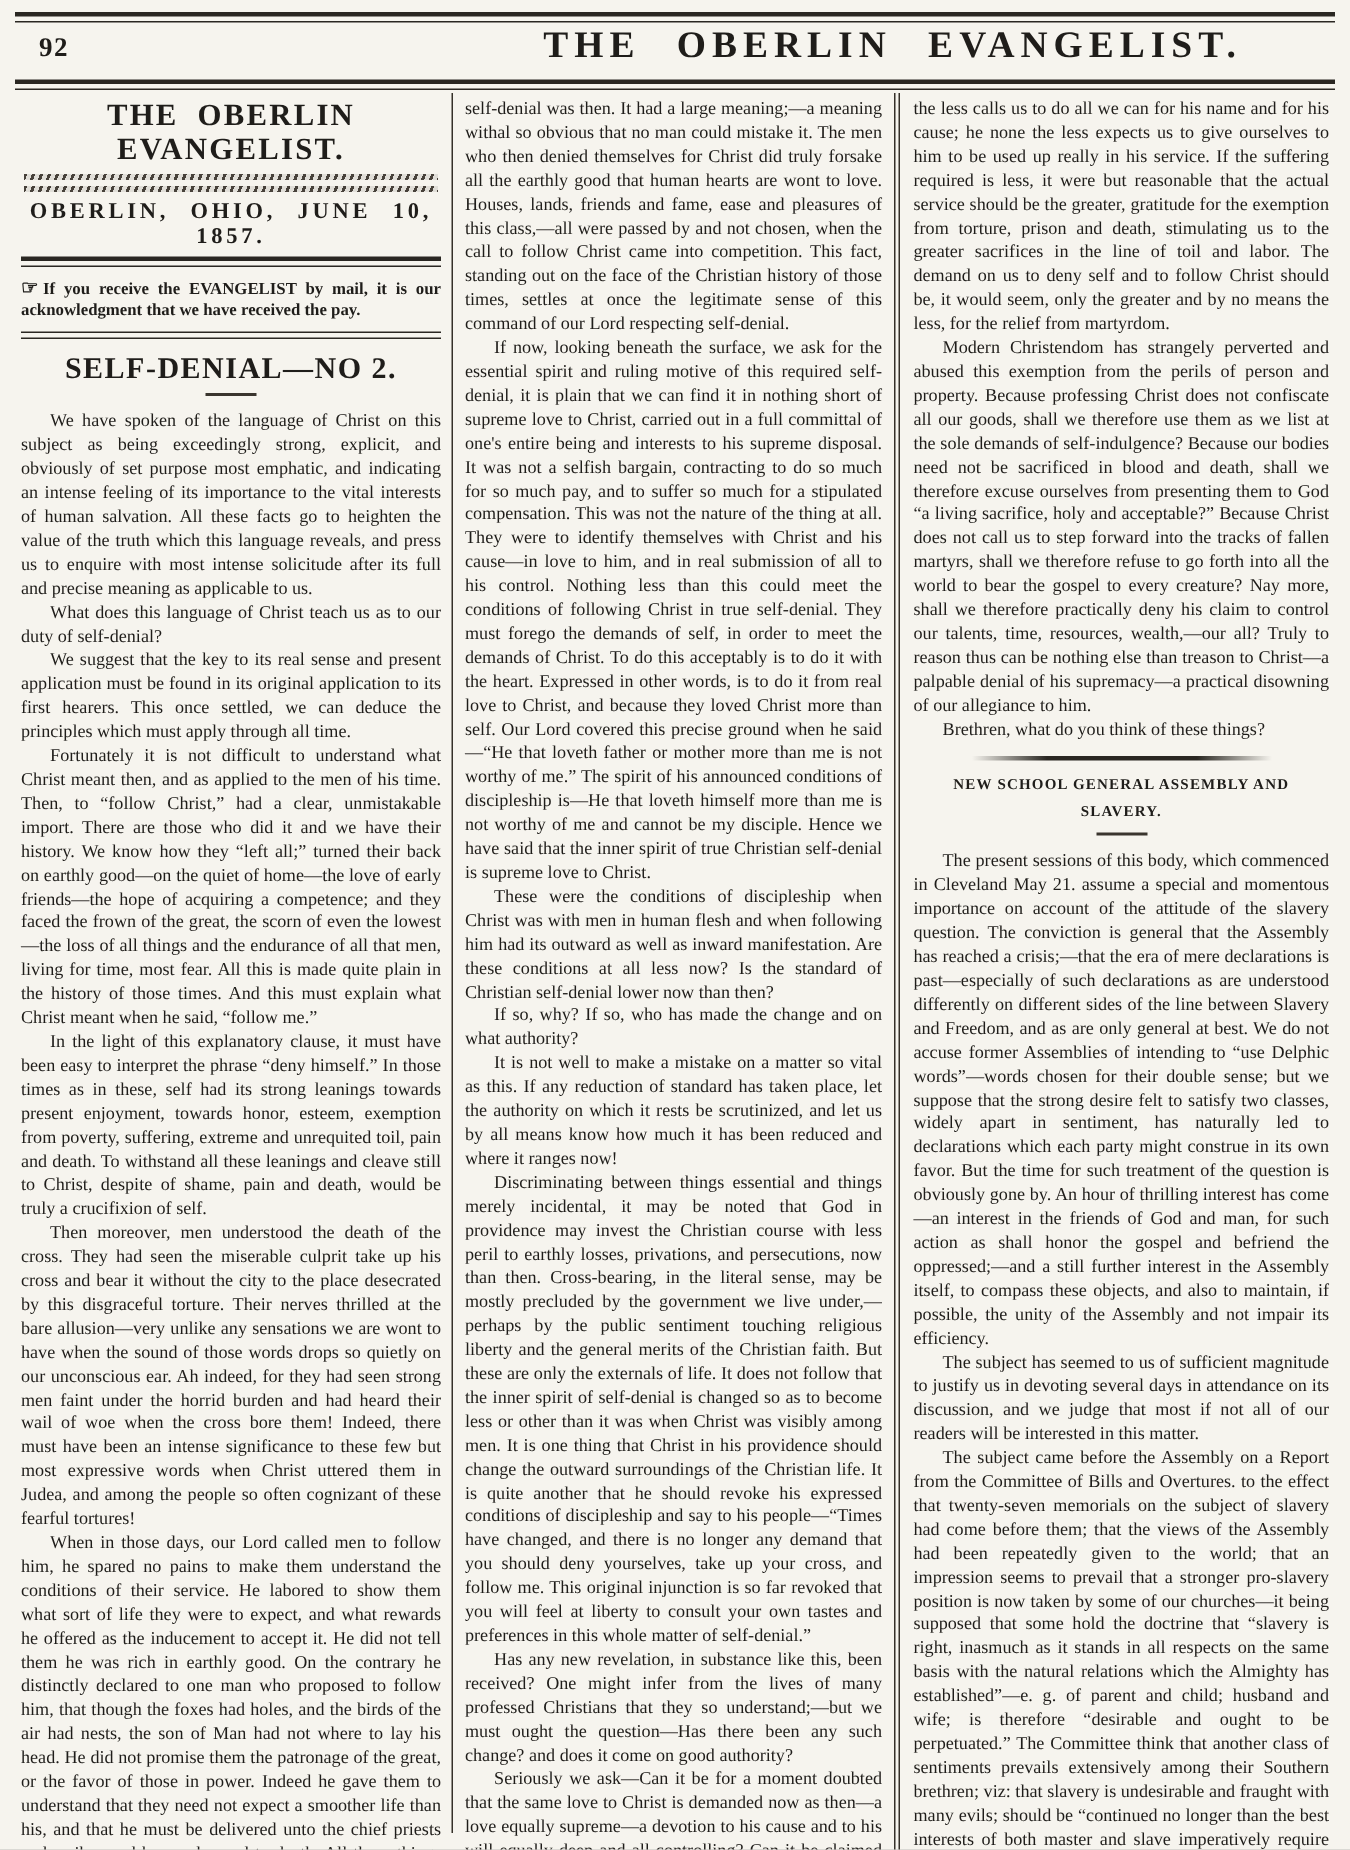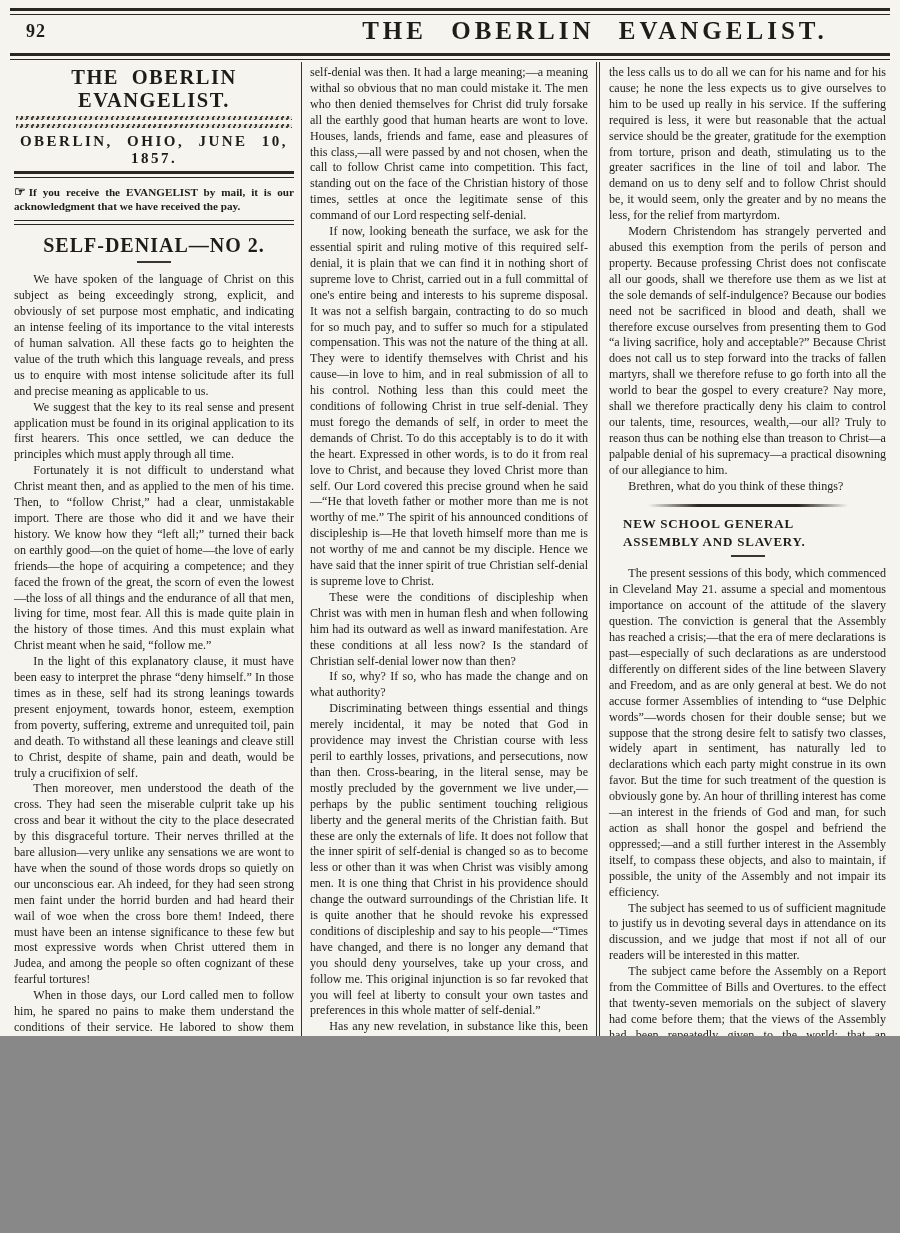--- a/index.html
+++ b/index.html
@@ -6,7 +6,7 @@
   body{background:#888;}
   .page{
     position:relative;
-    width:900px;height:1036px;
+    width:900px;height:1233px;
     margin:0 auto;
     background:#f6f4ee;
     color:#1f1d1a;

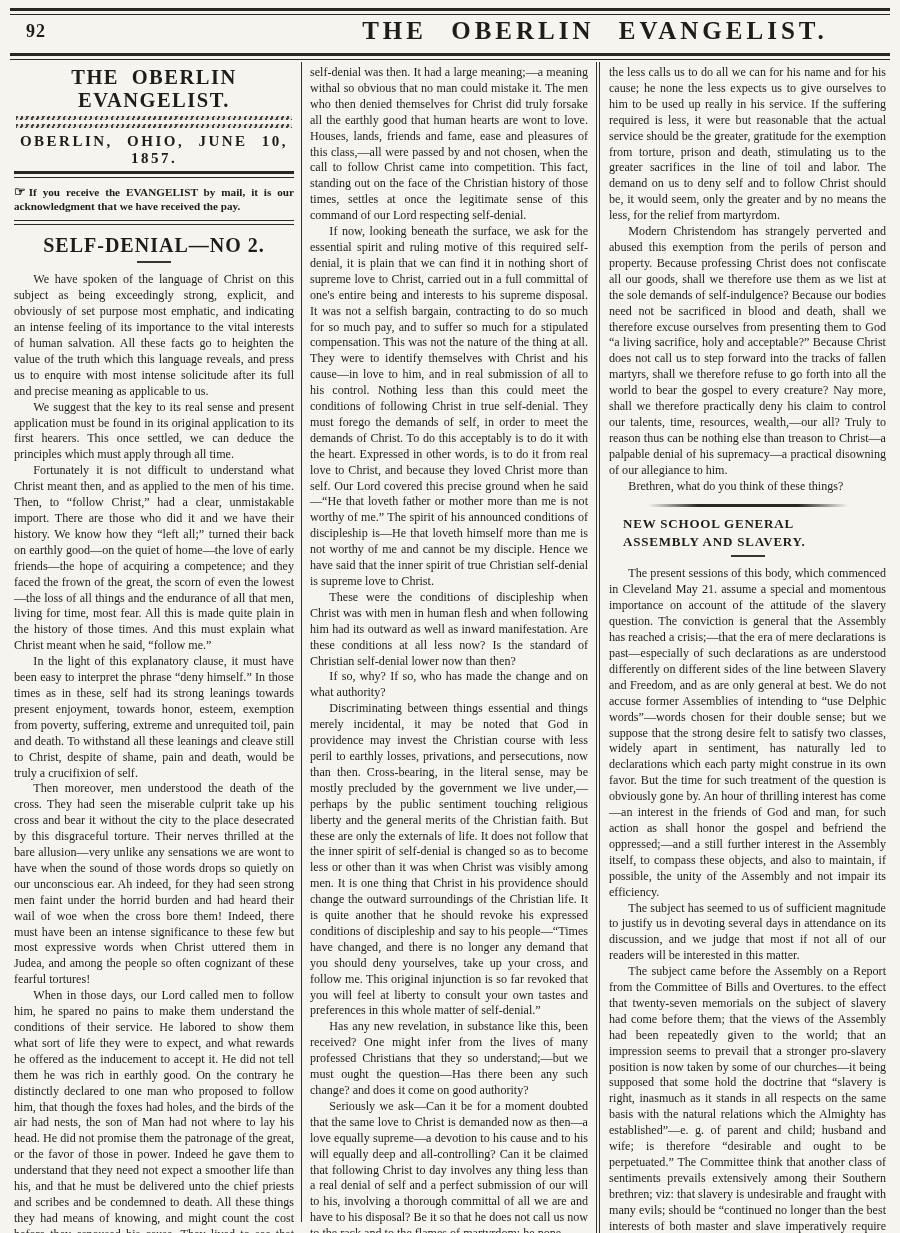--- a/index.html
+++ b/index.html
@@ -83,6 +83,7 @@
 
       <div class="body-text">
           <p>We have spoken of the language of Christ on this subject as being exceedingly strong, explicit, and obviously of set purpose most emphatic, and indicating an intense feeling of its importance to the vital interests of human salvation. All these facts go to heighten the value of the truth which this language reveals, and press us to enquire with most intense solicitude after its full and precise meaning as applicable to us.</p>
+          <p>What does this language of Christ teach us as to our duty of self-denial?</p>
           <p>We suggest that the key to its real sense and present application must be found in its original application to its first hearers. This once settled, we can deduce the principles which must apply through all time.</p>
           <p>Fortunately it is not difficult to understand what Christ meant then, and as applied to the men of his time. Then, to “follow Christ,” had a clear, unmistakable import. There are those who did it and we have their history. We know how they “left all;” turned their back on earthly good—on the quiet of home—the love of early friends—the hope of acquiring a competence; and they faced the frown of the great, the scorn of even the lowest—the loss of all things and the endurance of all that men, living for time, most fear. All this is made quite plain in the history of those times. And this must explain what Christ meant when he said, “follow me.”</p>
           <p>In the light of this explanatory clause, it must have been easy to interpret the phrase “deny himself.” In those times as in these, self had its strong leanings towards present enjoyment, towards honor, esteem, exemption from poverty, suffering, extreme and unrequited toil, pain and death. To withstand all these leanings and cleave still to Christ, despite of shame, pain and death, would be truly a crucifixion of self.</p>

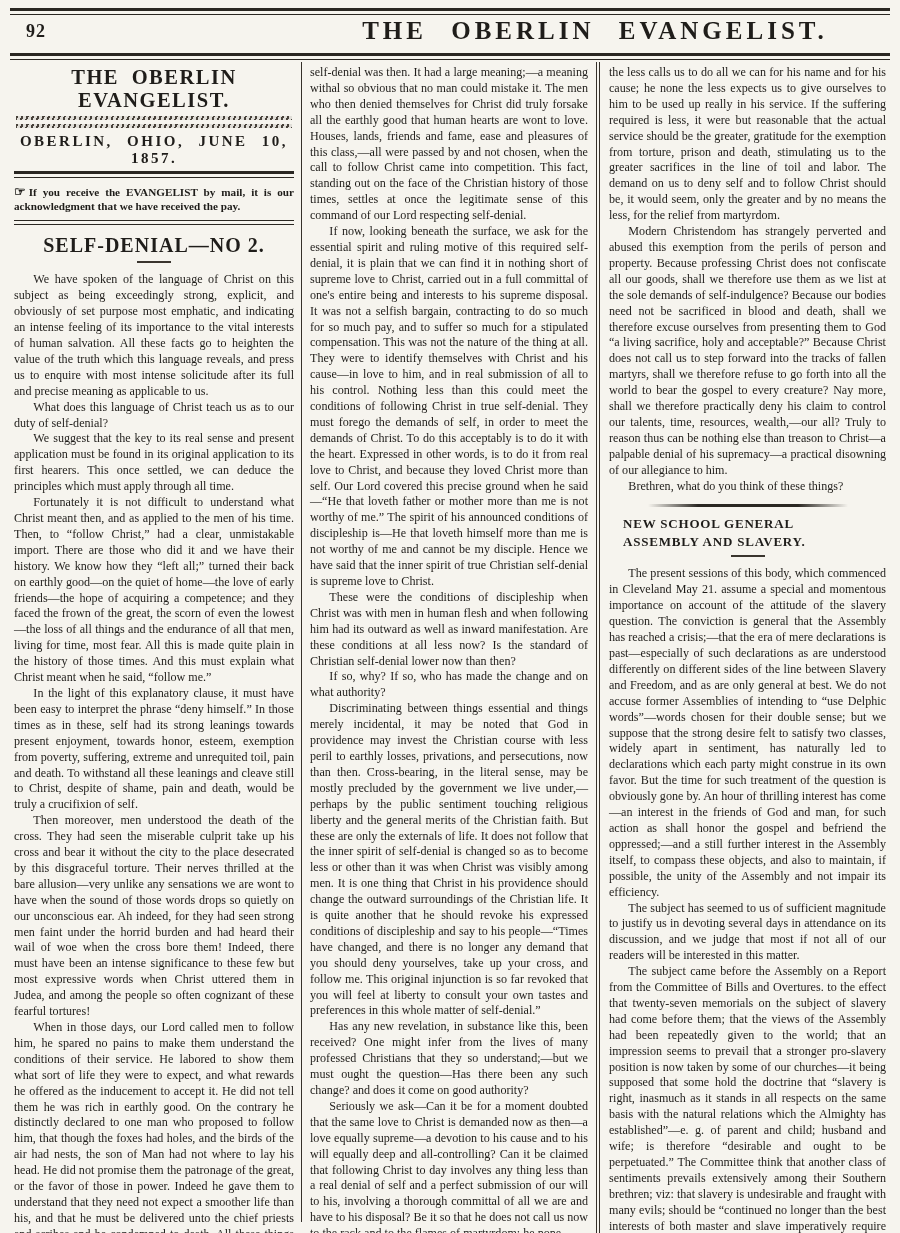--- a/index.html
+++ b/index.html
@@ -40,7 +40,7 @@
   .double-rule{height:3px;border-top:1px solid #2a2722;border-bottom:1px solid #2a2722;margin:7px 0 9px 0;}
   
   .article-head{font-size:20px;font-weight:bold;text-align:center;letter-spacing:1px;margin:3px 0 1px 0;}
-  .article-head-sm{font-size:13px;font-weight:bold;text-align:left;letter-spacing:.8px;line-height:18px;margin:8px 14px 2px 14px;}
+  .article-head-sm{font-size:10px;font-weight:bold;text-align:center;letter-spacing:.8px;line-height:18px;margin:8px 14px 2px 14px;}
   .head-divider{width:34px;height:0;border-top:2px solid #3a352e;margin:4px auto 9px auto;}
   .section-divider{width:200px;height:3px;margin:10px auto 2px auto;
     background:linear-gradient(90deg,rgba(42,39,34,0) 0%,#2a2722 25%,#2a2722 75%,rgba(42,39,34,0) 100%);}

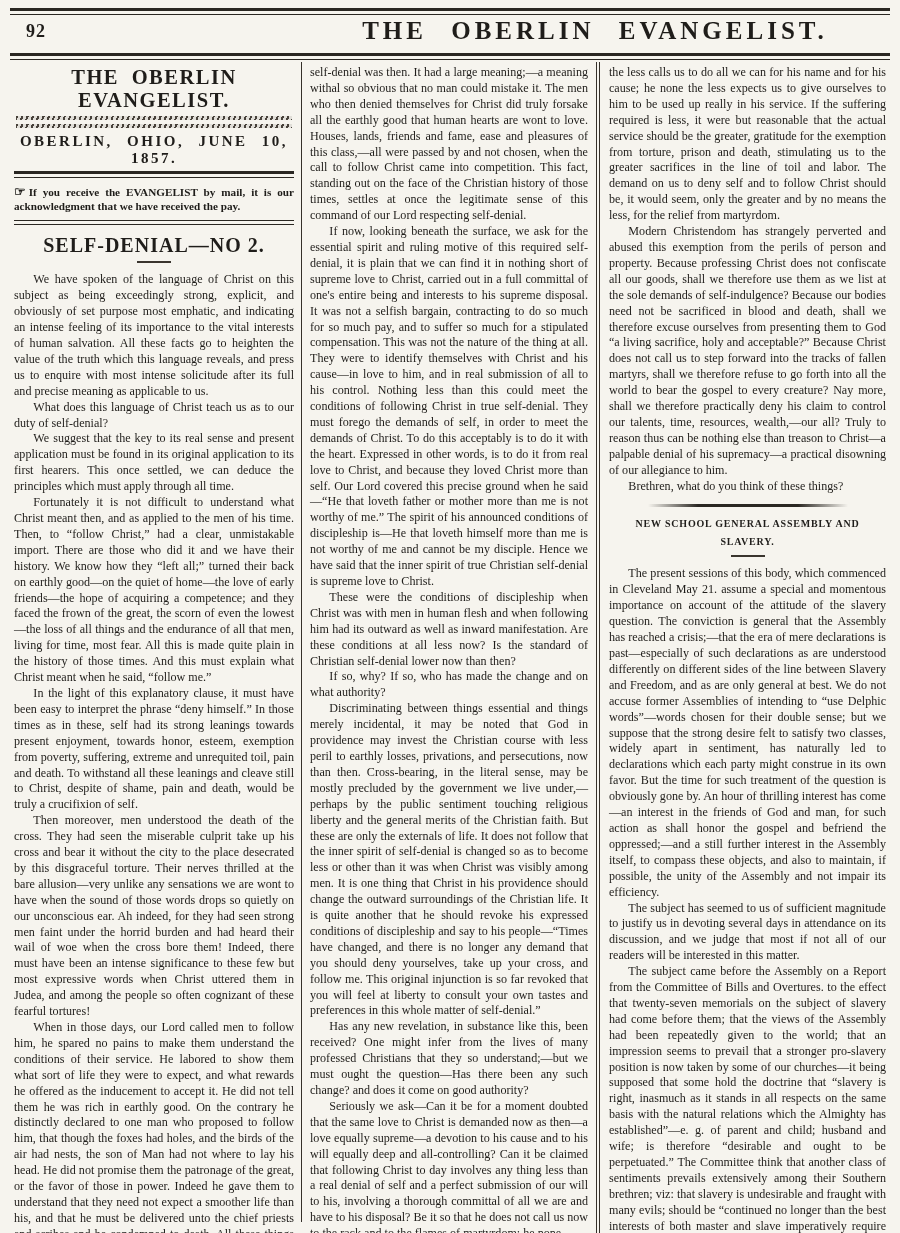--- a/index.html
+++ b/index.html
@@ -100,6 +100,7 @@
           <p>If now, looking beneath the surface, we ask for the essential spirit and ruling motive of this required self-denial, it is plain that we can find it in nothing short of supreme love to Christ, carried out in a full committal of one's entire being and interests to his supreme disposal. It was not a selfish bargain, contracting to do so much for so much pay, and to suffer so much for a stipulated compensation. This was not the nature of the thing at all. They were to identify themselves with Christ and his cause—in love to him, and in real submission of all to his control. Nothing less than this could meet the conditions of following Christ in true self-denial. They must forego the demands of self, in order to meet the demands of Christ. To do this acceptably is to do it with the heart. Expressed in other words, is to do it from real love to Christ, and because they loved Christ more than self. Our Lord covered this precise ground when he said—“He that loveth father or mother more than me is not worthy of me.” The spirit of his announced conditions of discipleship is—He that loveth himself more than me is not worthy of me and cannot be my disciple. Hence we have said that the inner spirit of true Christian self-denial is supreme love to Christ.</p>
           <p>These were the conditions of discipleship when Christ was with men in human flesh and when following him had its outward as well as inward manifestation. Are these conditions at all less now? Is the standard of Christian self-denial lower now than then?</p>
           <p>If so, why? If so, who has made the change and on what authority?</p>
+          <p>It is not well to make a mistake on a matter so vital as this. If any reduction of standard has taken place, let the authority on which it rests be scrutinized, and let us by all means know how much it has been reduced and where it ranges now!</p>
           <p>Discriminating between things essential and things merely incidental, it may be noted that God in providence may invest the Christian course with less peril to earthly losses, privations, and persecutions, now than then. Cross-bearing, in the literal sense, may be mostly precluded by the government we live under,—perhaps by the public sentiment touching religious liberty and the general merits of the Christian faith. But these are only the externals of life. It does not follow that the inner spirit of self-denial is changed so as to become less or other than it was when Christ was visibly among men. It is one thing that Christ in his providence should change the outward surroundings of the Christian life. It is quite another that he should revoke his expressed conditions of discipleship and say to his people—“Times have changed, and there is no longer any demand that you should deny yourselves, take up your cross, and follow me. This original injunction is so far revoked that you will feel at liberty to consult your own tastes and preferences in this whole matter of self-denial.”</p>
           <p>Has any new revelation, in substance like this, been received? One might infer from the lives of many professed Christians that they so understand;—but we must ought the question—Has there been any such change? and does it come on good authority?</p>
           <p>Seriously we ask—Can it be for a moment doubted that the same love to Christ is demanded now as then—a love equally supreme—a devotion to his cause and to his will equally deep and all-controlling? Can it be claimed that following Christ to day involves any thing less than a real denial of self and a perfect submission of our will to his, involving a thorough committal of all we are and have to his disposal? Be it so that he does not call us now to the rack and to the flames of martyrdom; he none</p>

